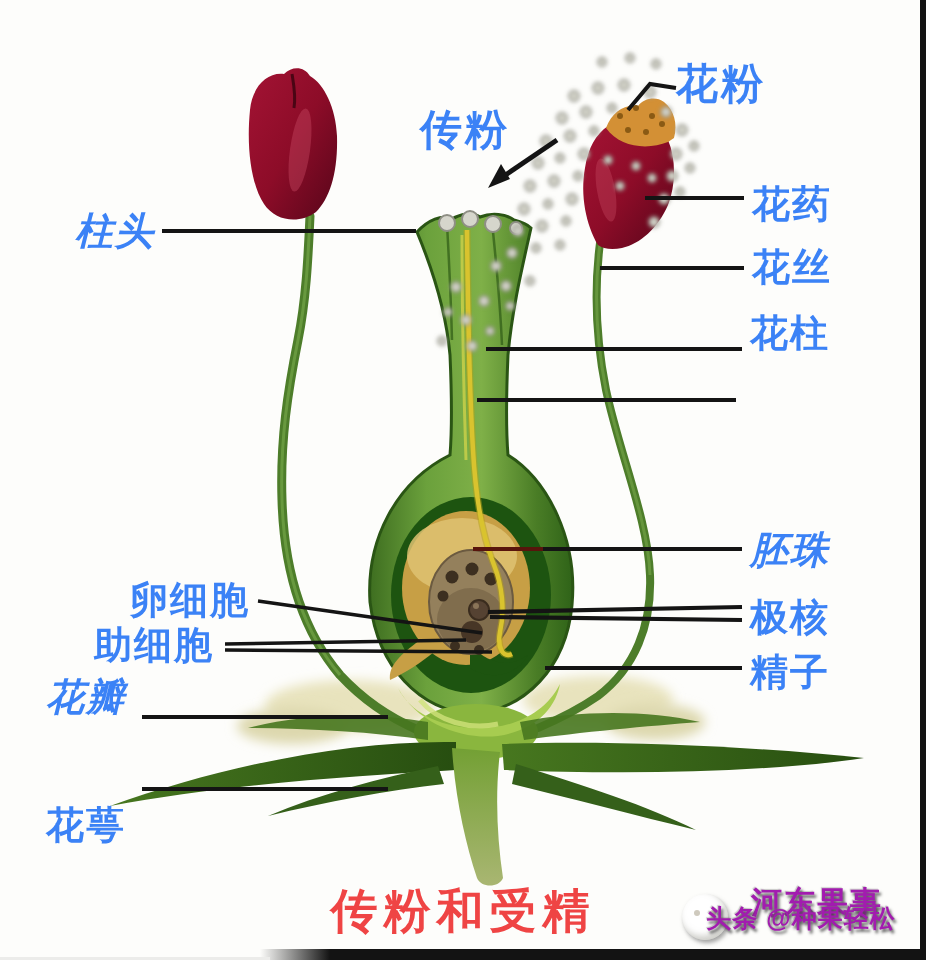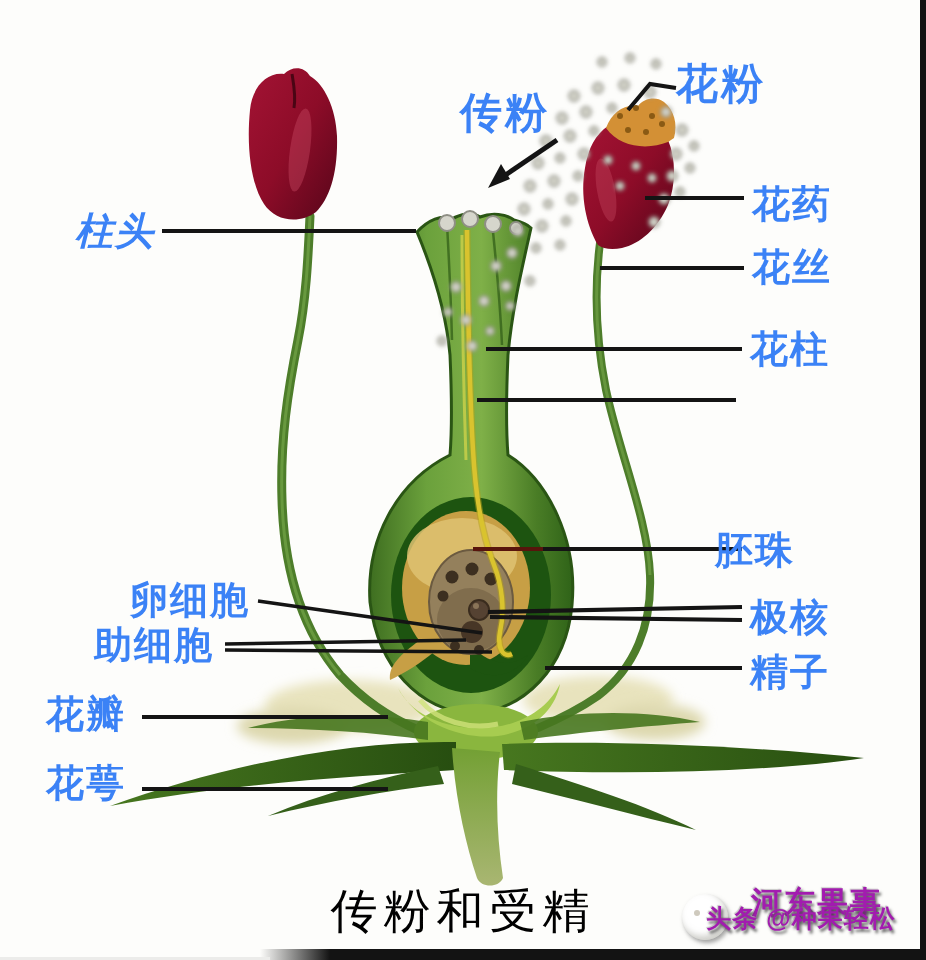--- a/index.html
+++ b/index.html
@@ -252,7 +252,7 @@
   </svg>
 
   <div class="lbl lbl-big" style="left:676px;top:60px;">花粉</div>
-  <div class="lbl lbl-big" style="left:420px;top:89px;margin-left:40px;">传粉</div>
+  <div class="lbl lbl-big" style="left:420px;top:106px;">传粉</div>
   <div class="lbl" style="left:75px;top:210px;font-style:italic;">柱头</div>
   <div class="lbl" style="left:752px;top:183px;">花药</div>
   <div class="lbl" style="left:752px;top:246px;">花丝</div>

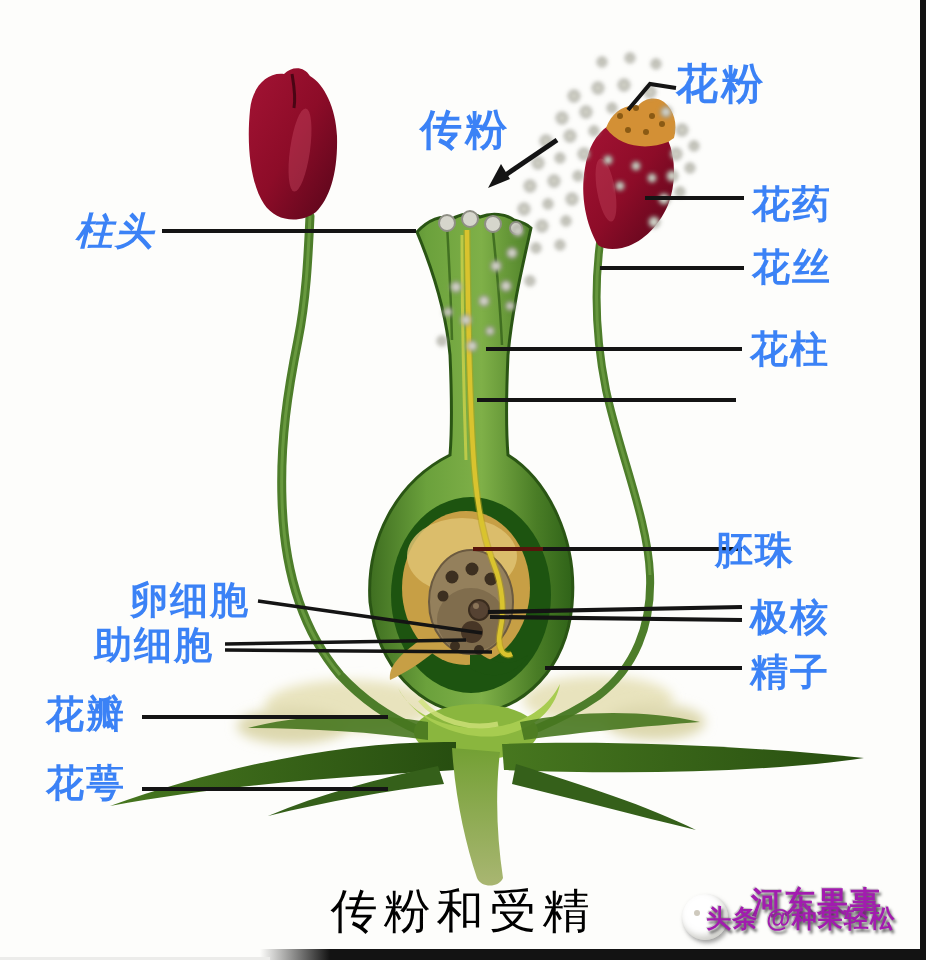--- a/index.html
+++ b/index.html
@@ -256,7 +256,7 @@
   <div class="lbl" style="left:75px;top:210px;font-style:italic;">柱头</div>
   <div class="lbl" style="left:752px;top:183px;">花药</div>
   <div class="lbl" style="left:752px;top:246px;">花丝</div>
-  <div class="lbl" style="left:750px;top:328px;">花柱</div>
+  <div class="lbl" style="left:750px;top:312px;">花柱</div>
   <div class="lbl" style="left:715px;top:529px;">胚珠</div>
   <div class="lbl" style="left:750px;top:596px;">极核</div>
   <div class="lbl" style="left:750px;top:651px;">精子</div>

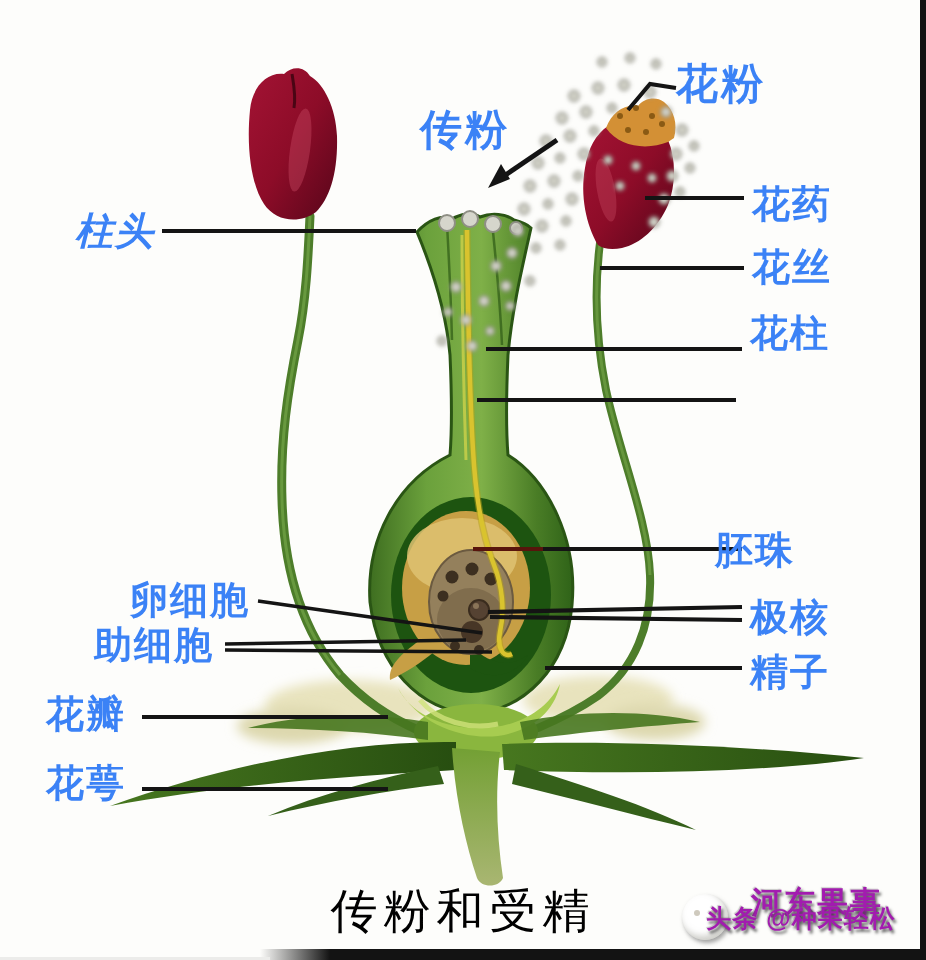--- a/index.html
+++ b/index.html
@@ -257,7 +257,7 @@
   <div class="lbl" style="left:752px;top:183px;">花药</div>
   <div class="lbl" style="left:752px;top:246px;">花丝</div>
   <div class="lbl" style="left:750px;top:312px;">花柱</div>
-  <div class="lbl" style="left:715px;top:529px;">胚珠</div>
+  <div class="lbl" style="left:750px;top:529px;font-style:italic;">胚珠</div>
   <div class="lbl" style="left:750px;top:596px;">极核</div>
   <div class="lbl" style="left:750px;top:651px;">精子</div>
   <div class="lbl" style="left:130px;top:579px;">卵细胞</div>

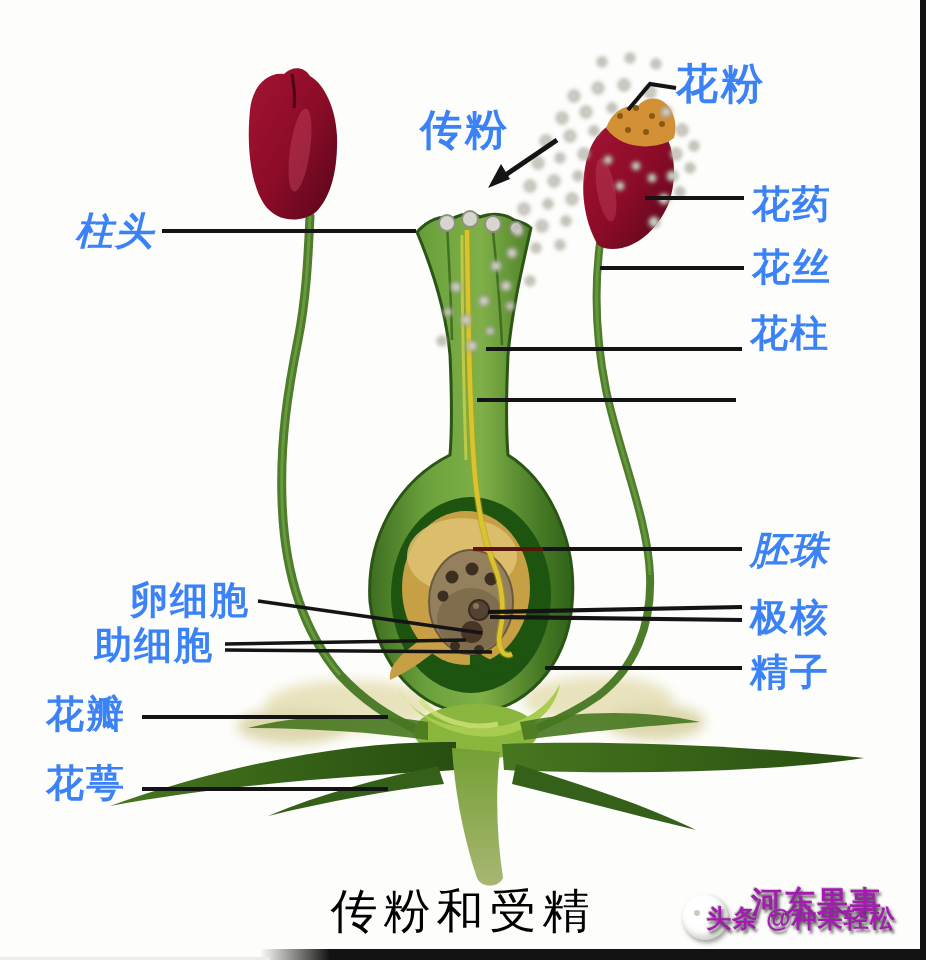--- a/index.html
+++ b/index.html
@@ -262,7 +262,7 @@
   <div class="lbl" style="left:750px;top:651px;">精子</div>
   <div class="lbl" style="left:130px;top:579px;">卵细胞</div>
   <div class="lbl" style="left:94px;top:624px;">助细胞</div>
-  <div class="lbl" style="left:46px;top:693px;">花瓣</div>
+  <div class="lbl" style="left:46px;top:676px;font-style:italic;">花瓣</div>
   <div class="lbl" style="left:46px;top:762px;">花萼</div>
 
   <div class="fig-title">传粉和受精</div>

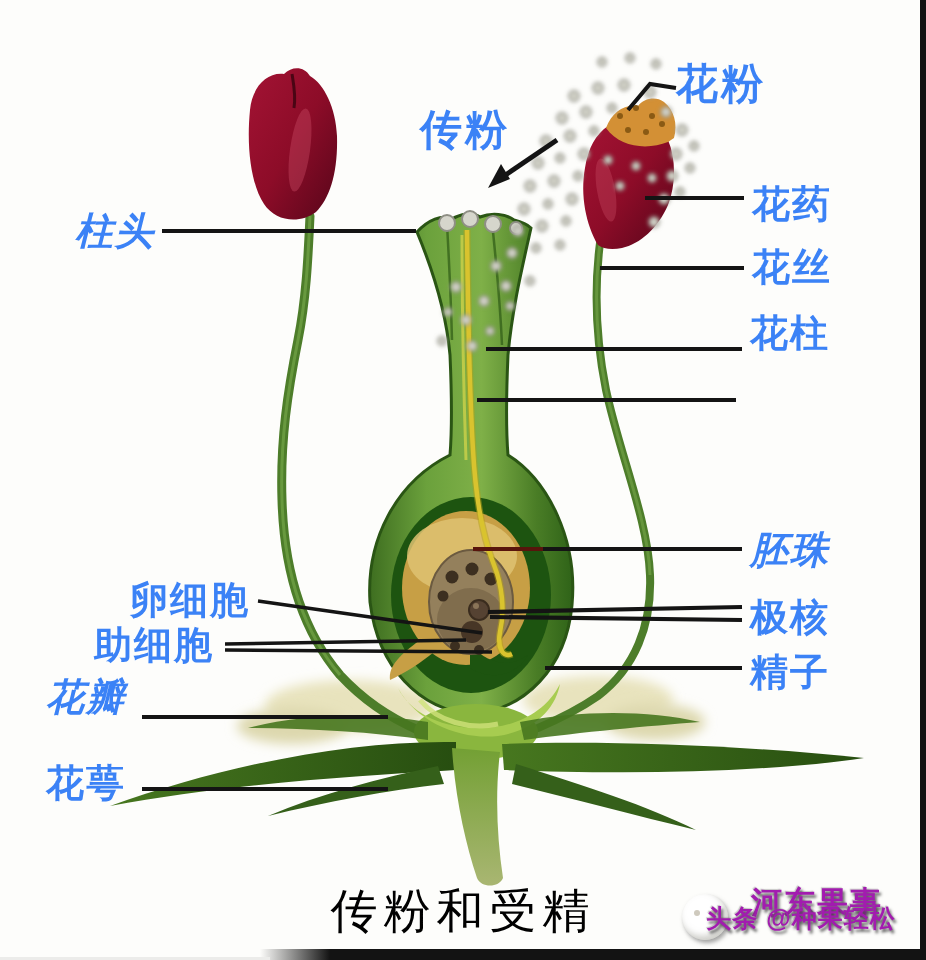--- a/index.html
+++ b/index.html
@@ -263,7 +263,7 @@
   <div class="lbl" style="left:130px;top:579px;">卵细胞</div>
   <div class="lbl" style="left:94px;top:624px;">助细胞</div>
   <div class="lbl" style="left:46px;top:676px;font-style:italic;">花瓣</div>
-  <div class="lbl" style="left:46px;top:762px;">花萼</div>
+  <div class="lbl" style="left:46px;top:804px;">花萼</div>
 
   <div class="fig-title">传粉和受精</div>
 

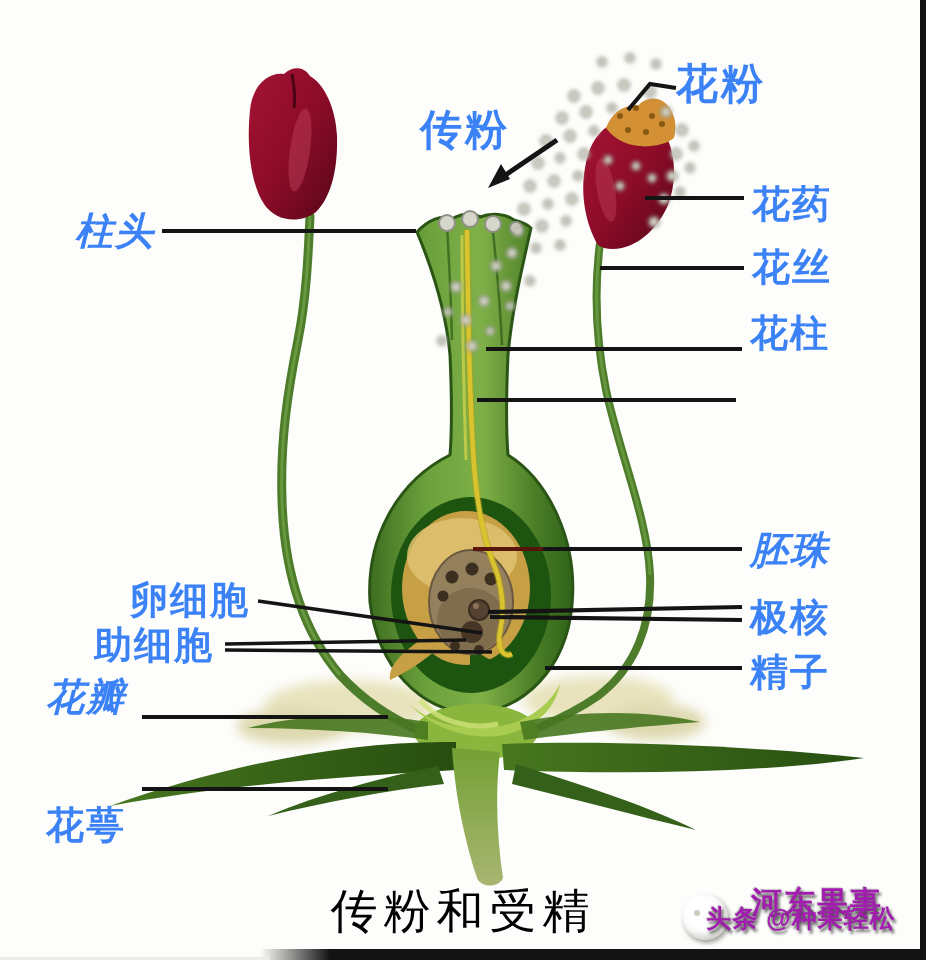--- a/index.html
+++ b/index.html
@@ -16,7 +16,7 @@
   .lbl-big{font-size:42px;letter-spacing:3px;}
   .fig-title{
     position:absolute;left:50%;top:880px;transform:translateX(-50%);
-    font-size:47px;font-weight:400;letter-spacing:6px;color:#000000;white-space:nowrap;
+    font-size:47px;font-weight:700;letter-spacing:6px;color:#ef4444;white-space:nowrap;
   }
   .watermark{
     position:absolute;right:14px;bottom:8px;width:230px;height:70px;

